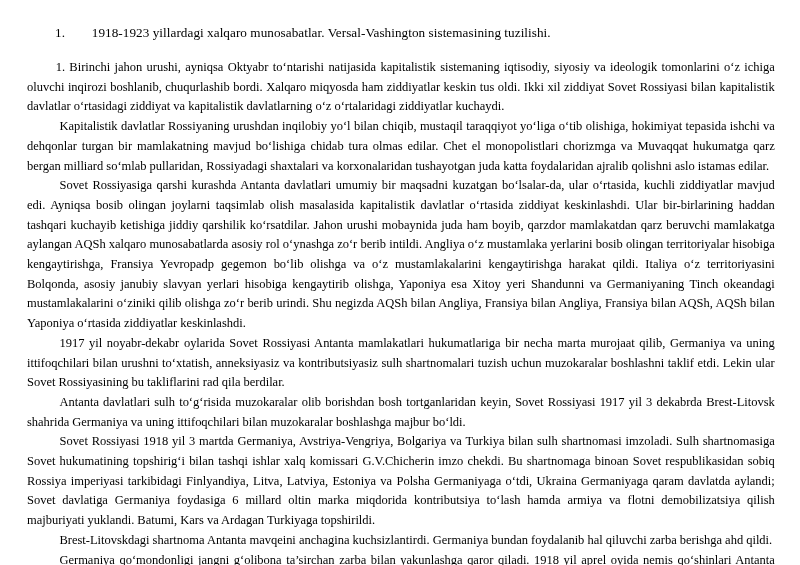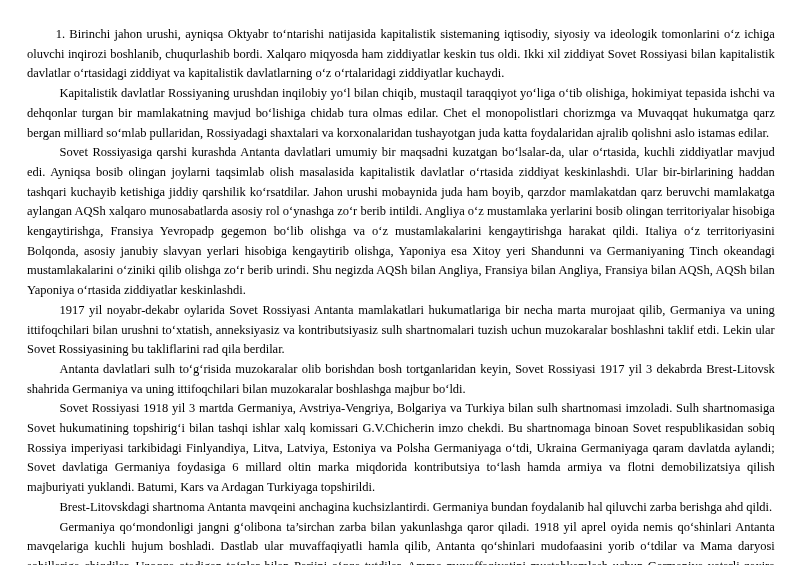--- a/index.html
+++ b/index.html
@@ -59,6 +59,7 @@
 
 <div class="page">
 
+  <div class="doc-heading">1.        1918-1923 yillardagi xalqaro munosabatlar. Versal-Vashington sistemasining tuzilishi.</div>
 
   <div class="body-block">
     <p class="first-para">1. Birinchi jahon urushi, ayniqsa Oktyabr to‘ntarishi natijasida kapitalistik sistemaning iqtisodiy, siyosiy va ideologik tomonlarini o‘z ichiga oluvchi inqirozi boshlanib, chuqurlashib bordi. Xalqaro miqyosda ham ziddiyatlar keskin tus oldi. Ikki xil ziddiyat Sovet Rossiyasi bilan kapitalistik davlatlar o‘rtasidagi ziddiyat va kapitalistik davlatlarning o‘z o‘rtalaridagi ziddiyatlar kuchaydi.</p>

